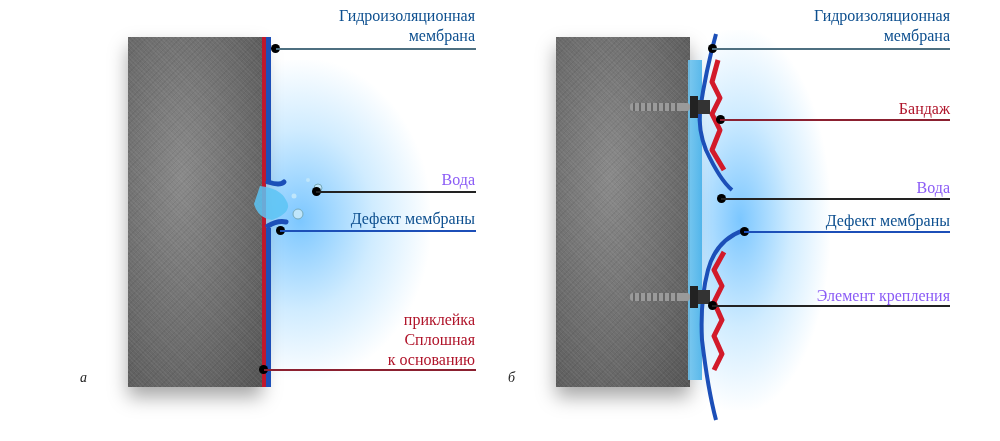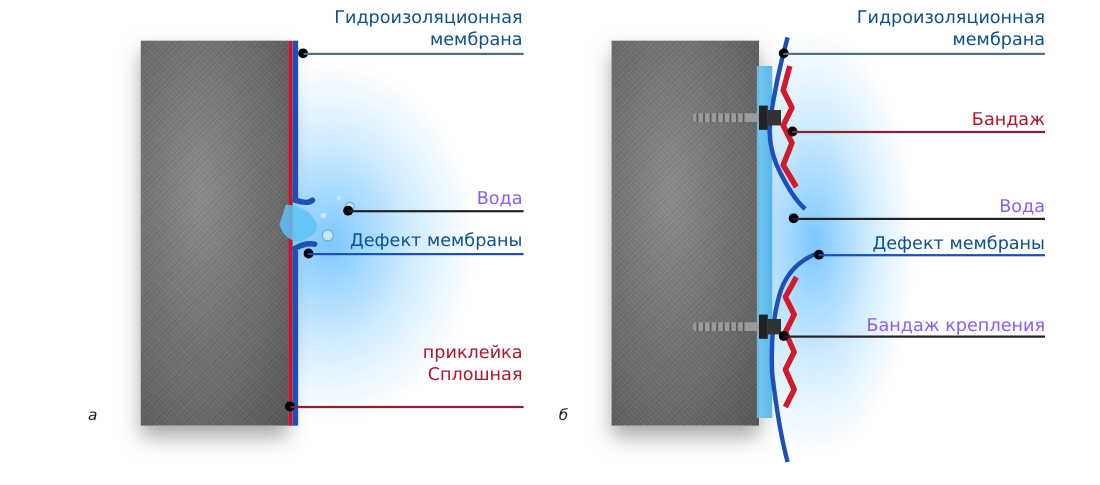--- a/index.html
+++ b/index.html
@@ -4,7 +4,7 @@
 <style>
   html,body{margin:0;padding:0;background:#fff;}
   body{width:1000px;height:441px;position:relative;overflow:hidden;font-family:"DejaVu Sans","Liberation Sans",sans-serif;}
-  .panel{position:absolute;top:0;height:378px;}
+  .panel{position:absolute;top:0;height:378px;font-family:Liberation Serif, serif;}
   .block{position:absolute;background:radial-gradient(ellipse at 40% 40%,#8a8a8a 0%,#6e6e6e 55%,#555 100%);box-shadow:0 10px 18px rgba(0,0,0,0.35);}
   .block::after{content:"";position:absolute;inset:0;background:repeating-linear-gradient(45deg,rgba(255,255,255,0.05) 0 1px,transparent 1px 3px),repeating-linear-gradient(-45deg,rgba(0,0,0,0.06) 0 1px,transparent 1px 4px);}
   .glow{position:absolute;background:radial-gradient(ellipse at center,rgba(80,180,255,0.75) 0%,rgba(120,200,255,0.35) 40%,rgba(255,255,255,0) 72%);}

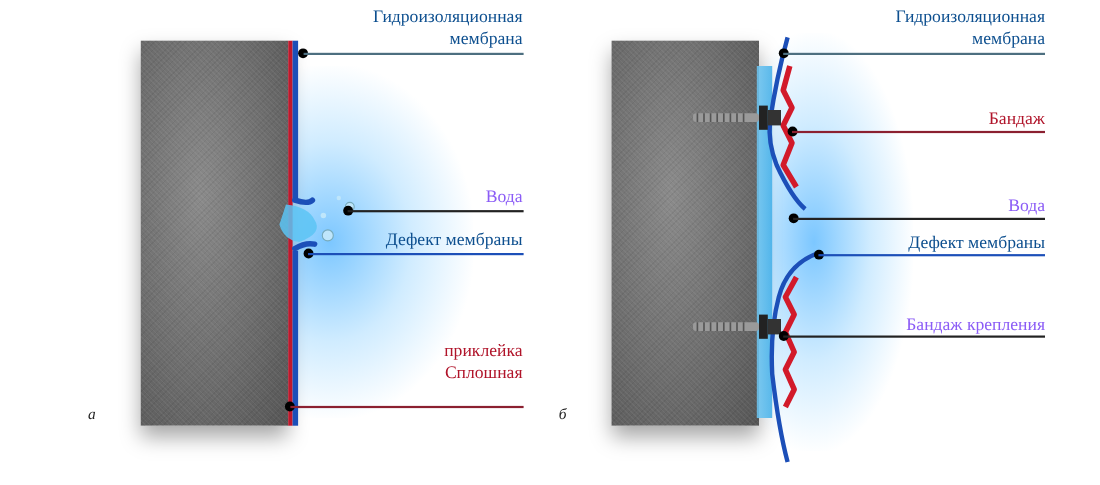--- a/index.html
+++ b/index.html
@@ -111,7 +111,7 @@
   <div class="dot" style="left:240px;top:227px;"></div>
   <div class="line" style="left:244px;top:231px;width:206px;background:#1c4fb8;"></div>
 
-  <div class="label black" style="right:50px;top:286px;">Бандаж крепления</div>
+  <div class="label black" style="right:50px;top:286px;">Элемент крепления</div>
   <div class="dot" style="left:208px;top:301px;"></div>
   <div class="line" style="left:212px;top:305px;width:238px;background:#222;"></div>
 

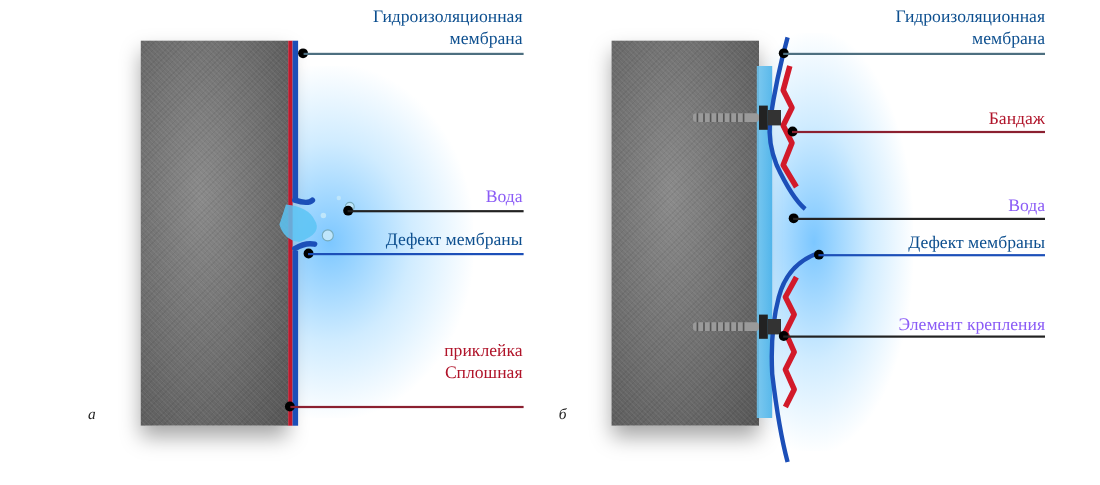--- a/index.html
+++ b/index.html
@@ -56,6 +56,7 @@
   <div class="label red" style="right:25px;top:310px;">
     <div>приклейка</div>
     <div>Сплошная</div>
+    <div>к основанию</div>
   </div>
   <div class="dot" style="left:259px;top:365px;"></div>
   <div class="line" style="left:264px;top:369px;width:212px;background:#8b2030;"></div>

